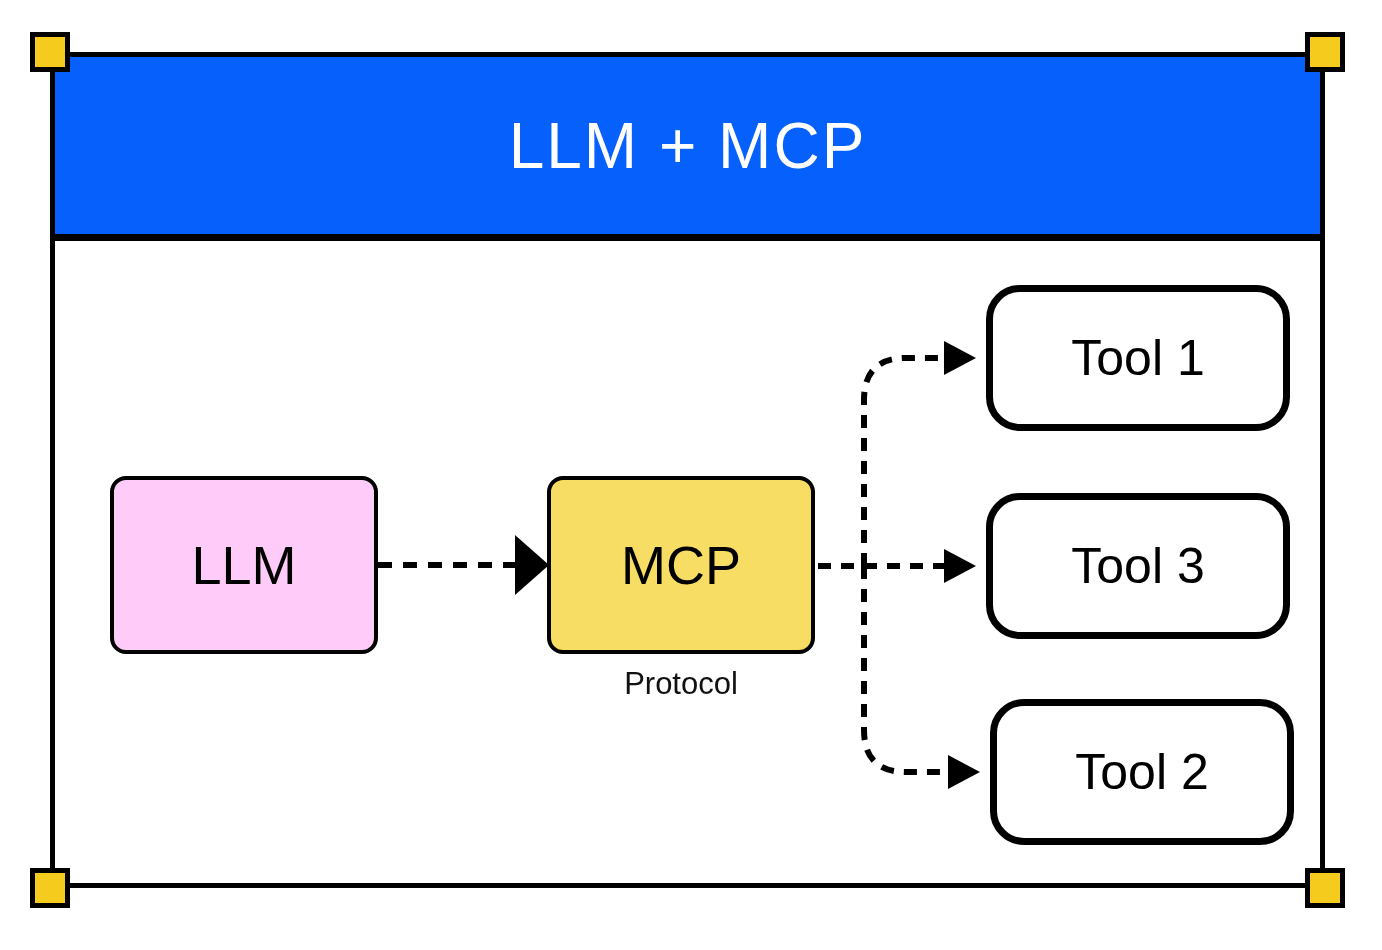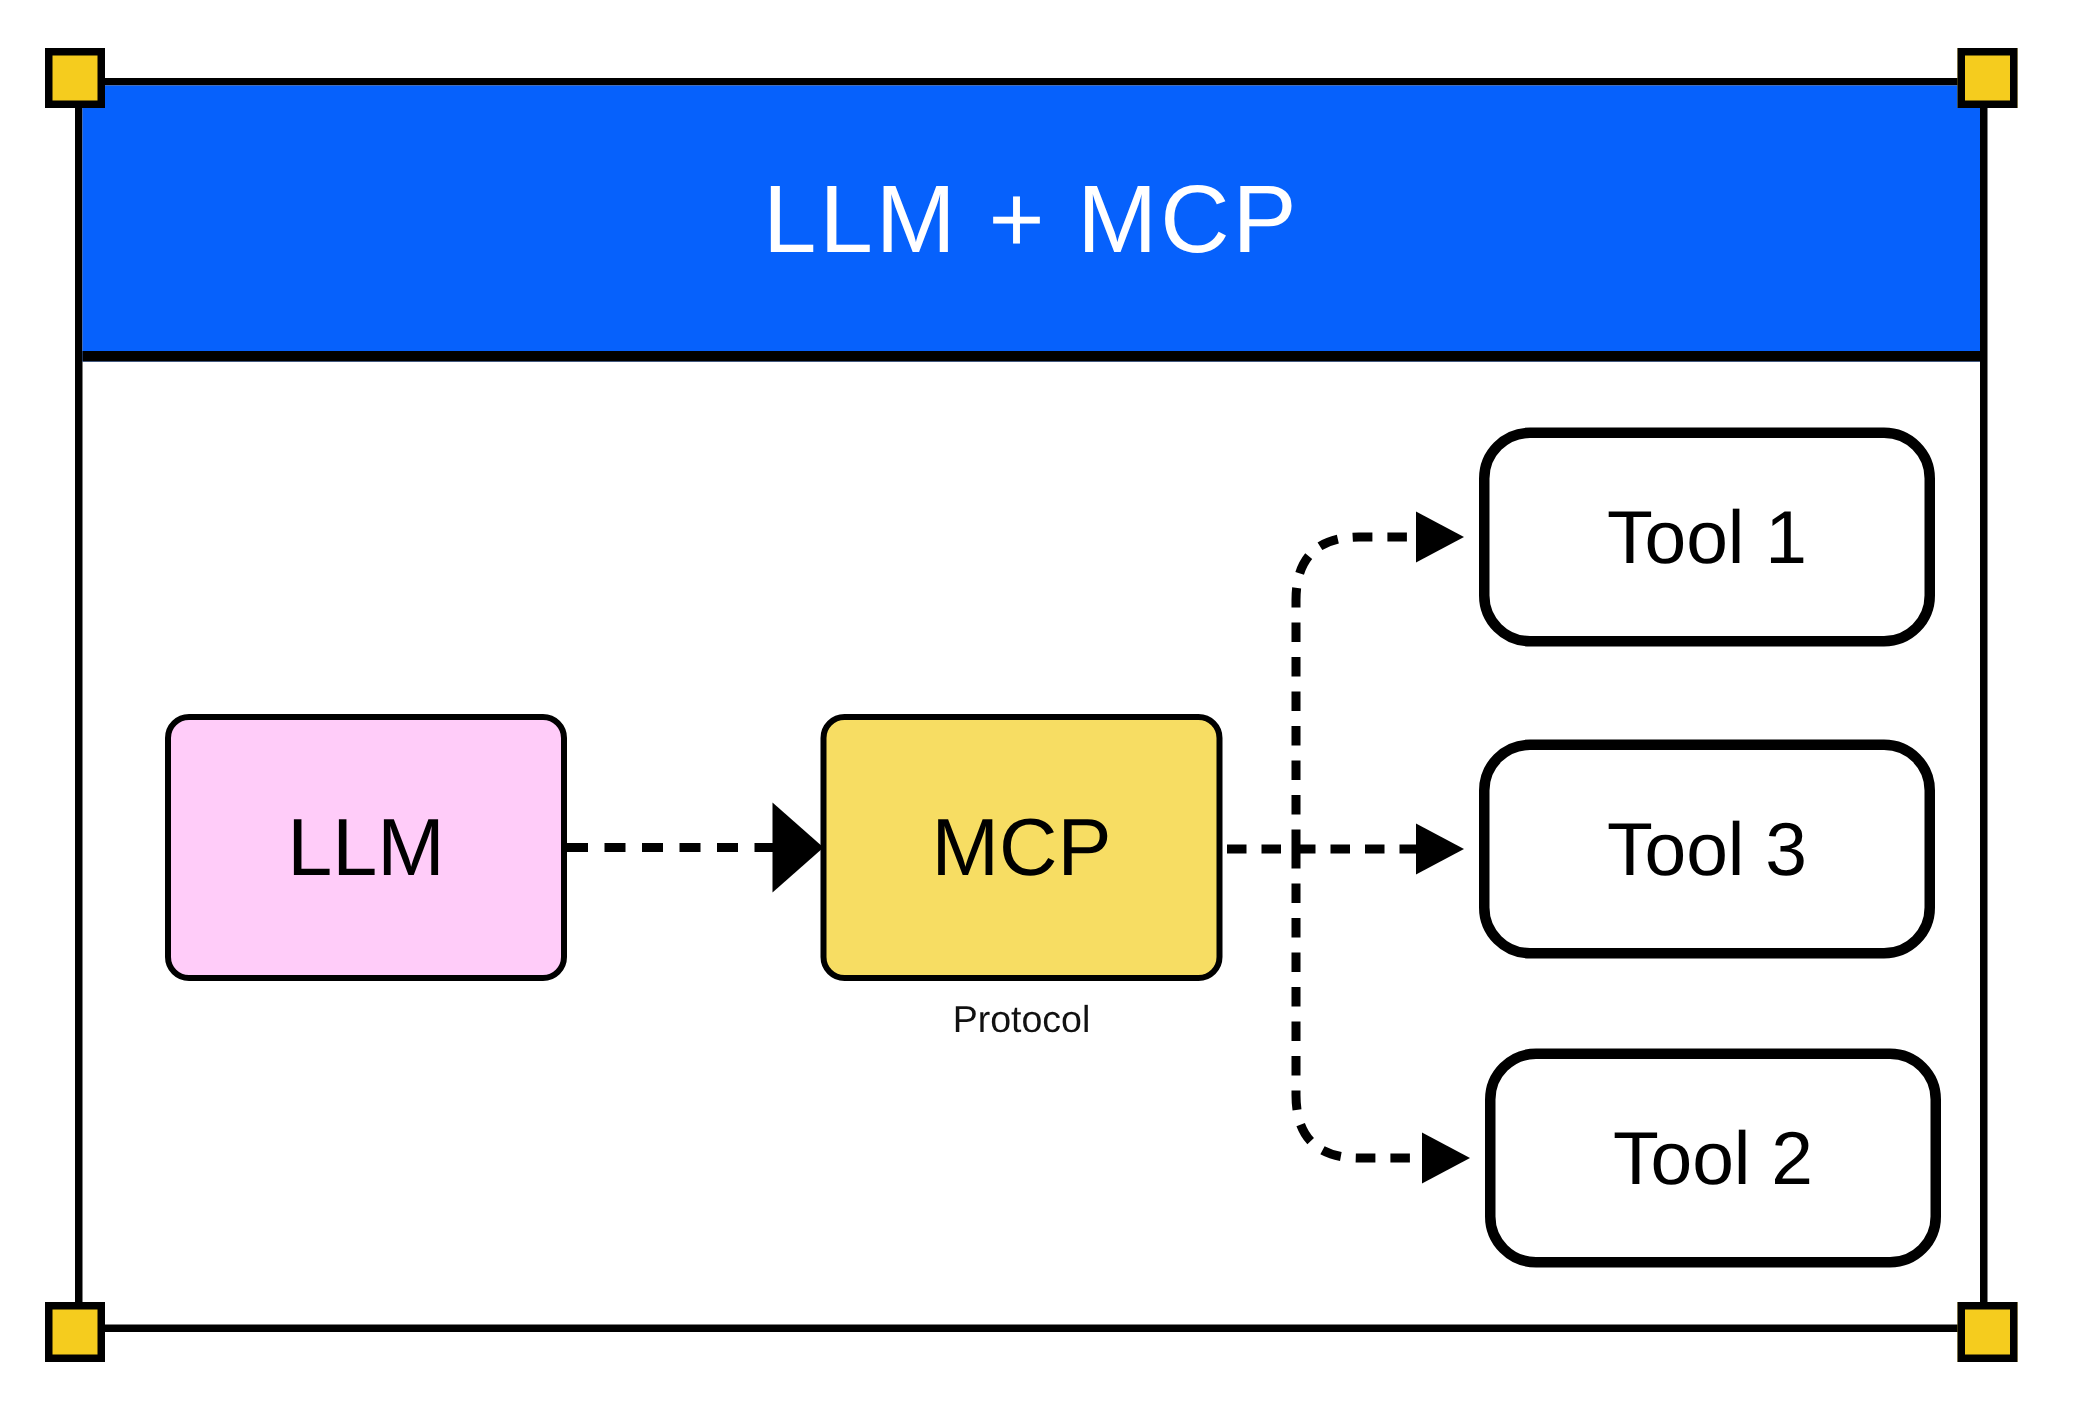--- a/index.html
+++ b/index.html
@@ -122,7 +122,7 @@
     top: 666px;
     width: 268px;
     text-align: center;
-    font-size: 25px;
+    font-size: 31px;
     color: #111111;
     z-index: 20;
     font-family: "Liberation Sans", sans-serif;

